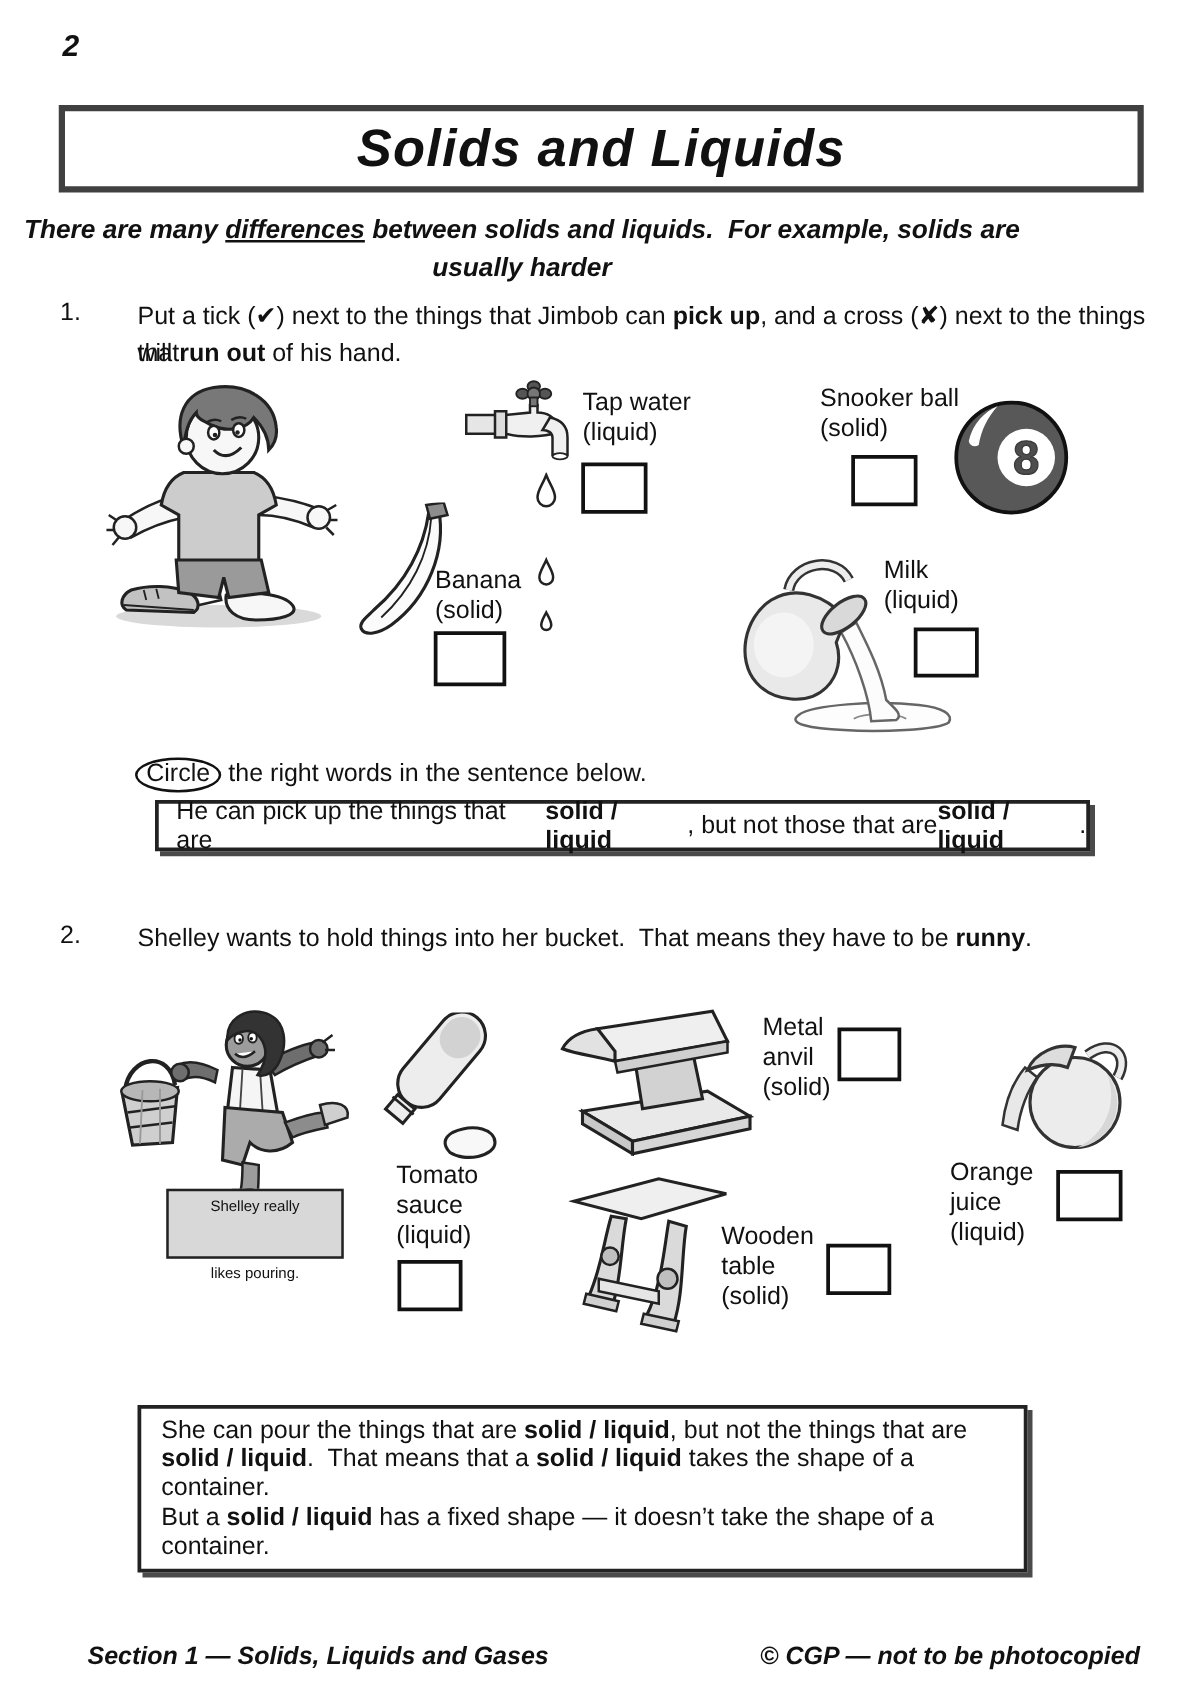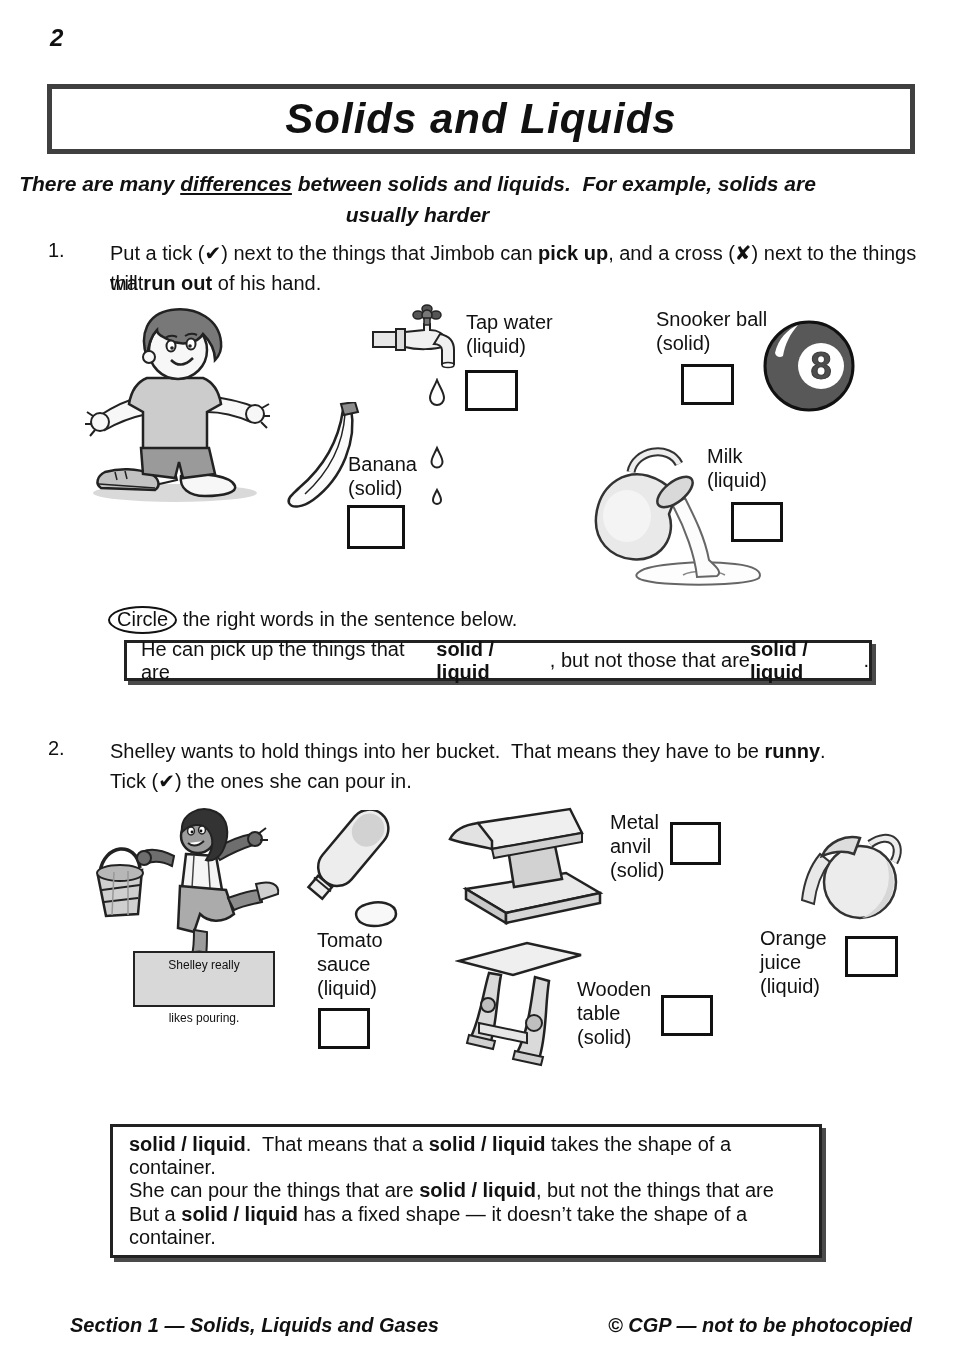--- a/index.html
+++ b/index.html
@@ -21,7 +21,7 @@
   .checkbox{position:absolute;box-sizing:border-box;background:#fff;border:3px solid #111;}
   .instr{font-size:20px;}
   .sentence-box{position:absolute;box-sizing:border-box;border:3px solid #222;background:#fff;
-                box-shadow:4px 4px 0 #4a4a4a;font-size:20px;justify-content:flex-end;}
+                box-shadow:4px 4px 0 #4a4a4a;font-size:20px;}
   .sb1{display:flex;align-items:center;padding-left:14px;}
   .sb2{display:flex;flex-direction:column;justify-content:space-around;padding:6px 16px;}
   .caption-box{position:absolute;box-sizing:border-box;background:#d8d8d8;border:2.5px solid #222;

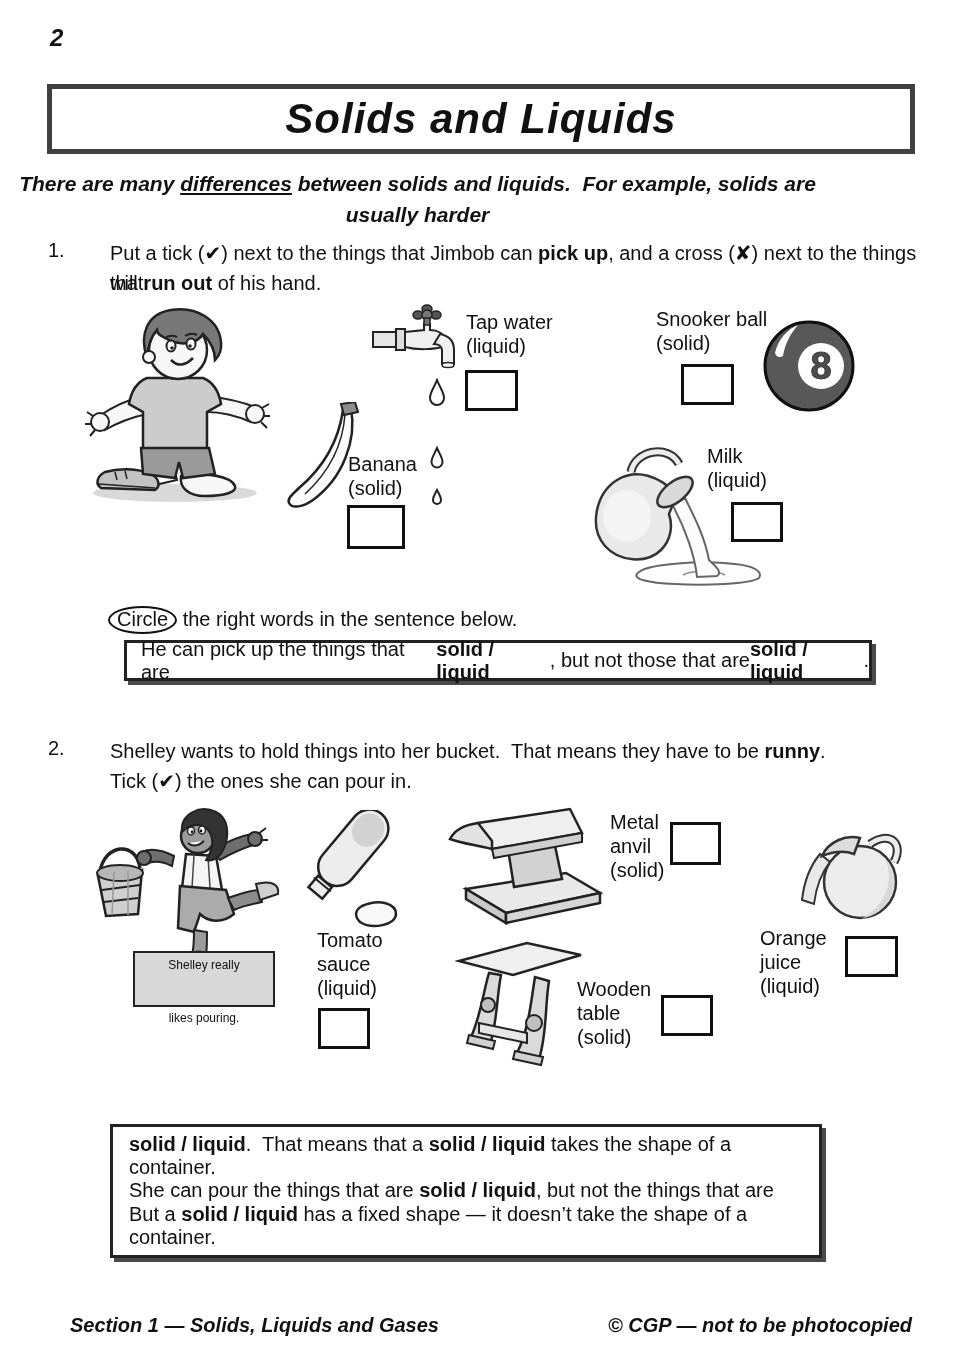--- a/index.html
+++ b/index.html
@@ -152,7 +152,6 @@
 
   <div class="abs qnum" style="left:48px;top:737px;">2.</div>
   <div class="abs qtext segs" style="left:110px;top:736px;width:820px;"><span>Shelley wants to hold things into her bucket.  That means they have to be </span><span class="seg-b">runny</span><span>.</span></div>
-  <div class="abs qtext segs" style="left:110px;top:766px;width:820px;"><span>Tick (</span><span class="seg-b">✔</span><span>) the ones she can pour in.</span></div>
 
   <div class="abs" style="left:78px;top:798px;">
     <svg width="210" height="170" viewBox="0 0 210 170">

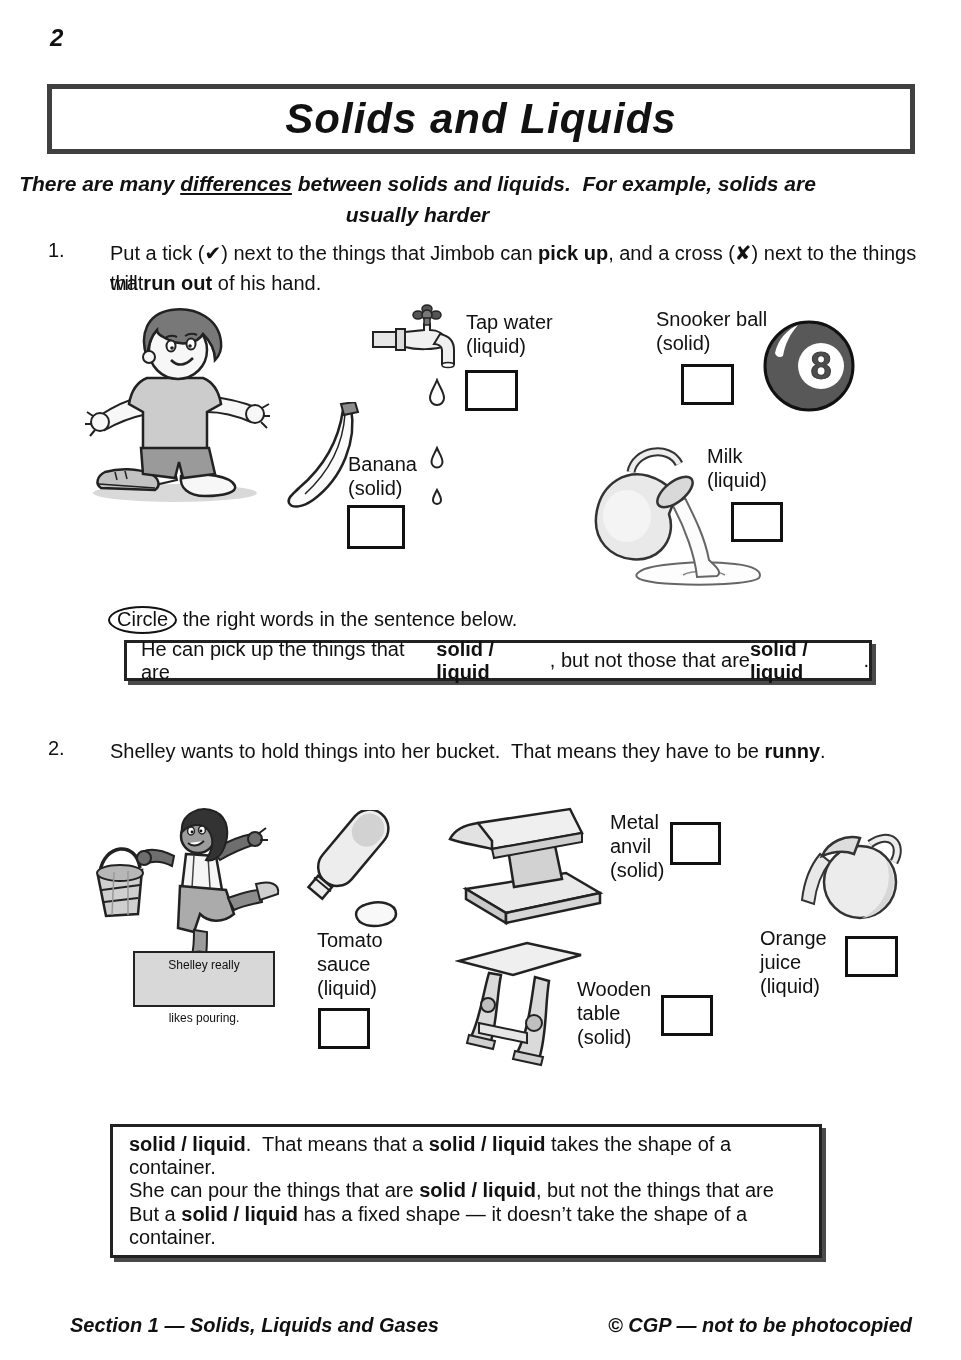--- a/index.html
+++ b/index.html
@@ -255,8 +255,8 @@
   <div class="checkbox" style="left:845px;top:936px;width:53px;height:41px;"></div>
 
   <div class="sentence-box sb2" style="left:110px;top:1124px;width:712px;height:134px;">
+    <div class="segs"><span>She can pour the things that are </span><span class="seg-b">solid / liquid</span><span>, but not the things that are</span></div>
     <div class="segs"><span class="seg-b">solid / liquid</span><span>.  That means that a </span><span class="seg-b">solid / liquid</span><span> takes the shape of a container.</span></div>
-    <div class="segs"><span>She can pour the things that are </span><span class="seg-b">solid / liquid</span><span>, but not the things that are</span></div>
     <div class="segs"><span>But a </span><span class="seg-b">solid / liquid</span><span> has a fixed shape — it doesn’t take the shape of a container.</span></div>
   </div>
 

